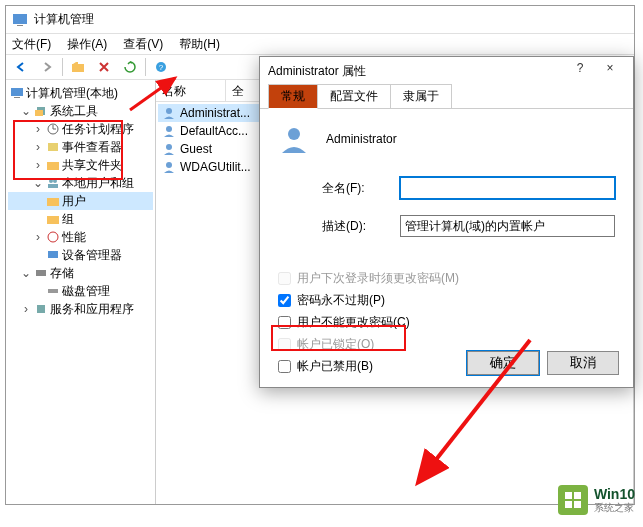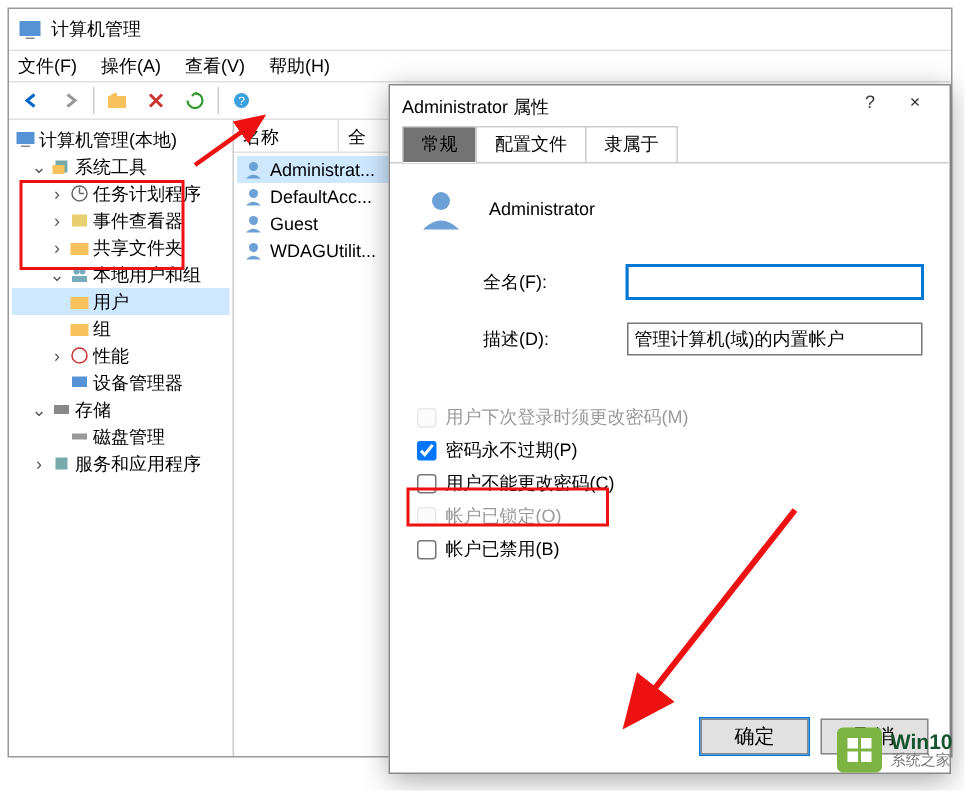--- a/index.html
+++ b/index.html
@@ -30,7 +30,7 @@
   .ind1{padding-left:12px;} .ind2{padding-left:24px;} .ind3{padding-left:36px;}
 
   
-  .dialog { position:absolute; left:259px; top:56px; width:375px; height:460px; background:#fff; border:1px solid #888; box-shadow:0 4px 18px rgba(0,0,0,.35);}
+  .dialog { position:absolute; left:259px; top:56px; width:375px; height:332px; background:#fff; border:1px solid #888; box-shadow:0 4px 18px rgba(0,0,0,.35);}
   .dlg-title { height:28px; display:flex; align-items:center; padding:0 8px;}
   .dlg-title .spacer{flex:1;}
   .dlg-title .wbtn{ width:30px; height:20px; text-align:center; color:#333;}

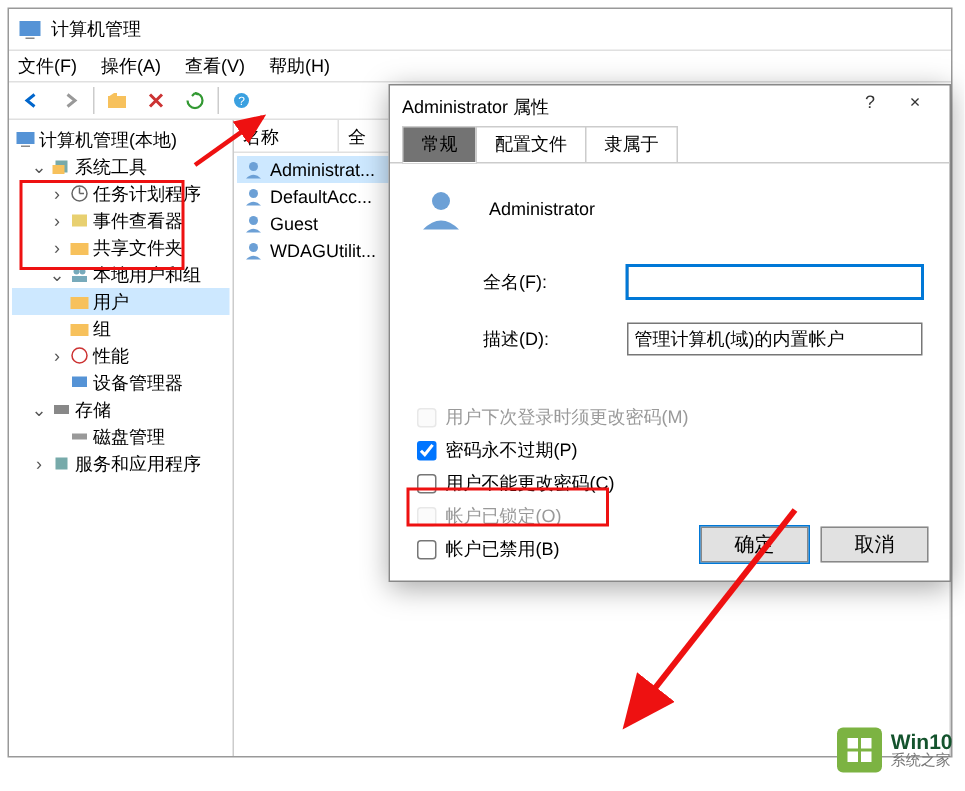--- a/index.html
+++ b/index.html
@@ -36,7 +36,7 @@
   .dlg-title .wbtn{ width:30px; height:20px; text-align:center; color:#333;}
   .tab-strip { display:flex; align-items:flex-end; height:24px; padding-left:8px; border-bottom:1px solid #ccc;}
   .tab { padding:3px 12px; border:1px solid #ccc; border-bottom:none; background:#fff; margin-right:-1px; position:relative;}
-  .tab.active { background:#737373; border-bottom:1px solid #fff; top:1px;}
+  .tab.active { background:#c2410c; border-bottom:1px solid #fff; top:1px;}
   .dlg-body { padding:14px 18px 8px 18px;}
   .hdr-row { display:flex; align-items:center; gap:16px; margin-bottom:22px;}
   .big-user-icon { width:32px; height:32px;}

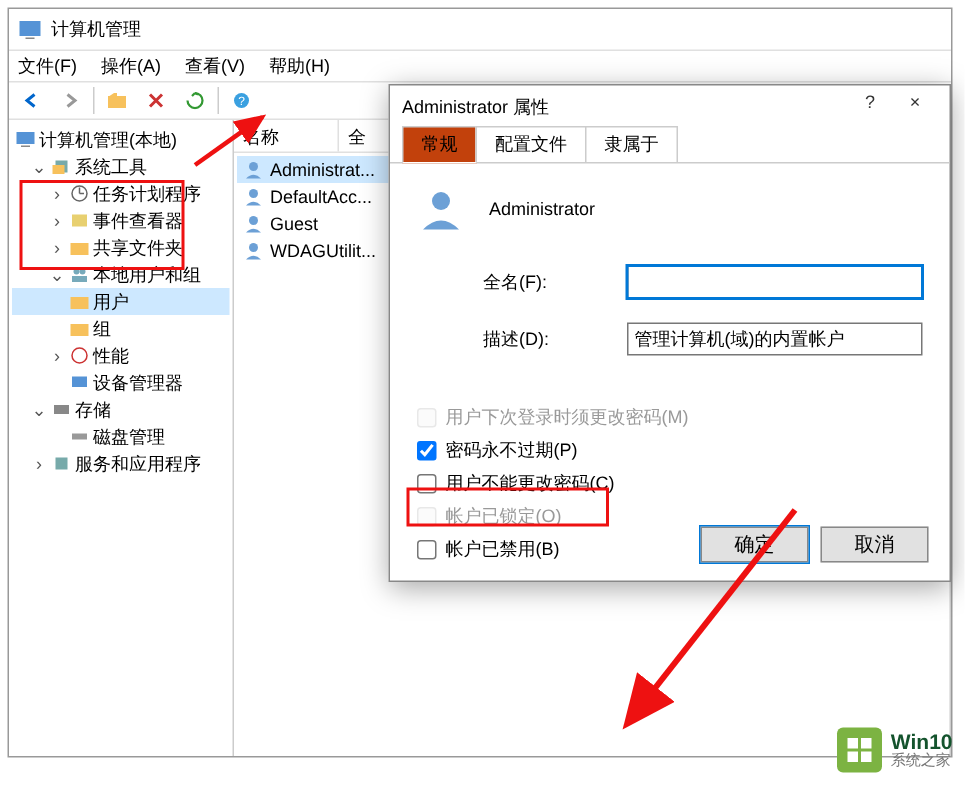--- a/index.html
+++ b/index.html
@@ -42,7 +42,7 @@
   .big-user-icon { width:32px; height:32px;}
   .form-row { display:flex; align-items:center; margin-bottom:16px;}
   .form-row label { width:78px;margin-left:44px;}
-  .form-row input[type=text] { flex:1; height:22px; border:1px solid #777; padding:0 4px; font-size:12px;margin-left:18px;}
+  .form-row input[type=text] { flex:1; height:22px; border:1px solid #777; padding:0 4px; font-size:12px;}
   .form-row .focus { outline:2px solid #0078d7; outline-offset:-1px;}
   .chk-row { display:flex; align-items:center; height:22px; gap:6px;}
   .chk-row input{ width:13px; height:13px;}

